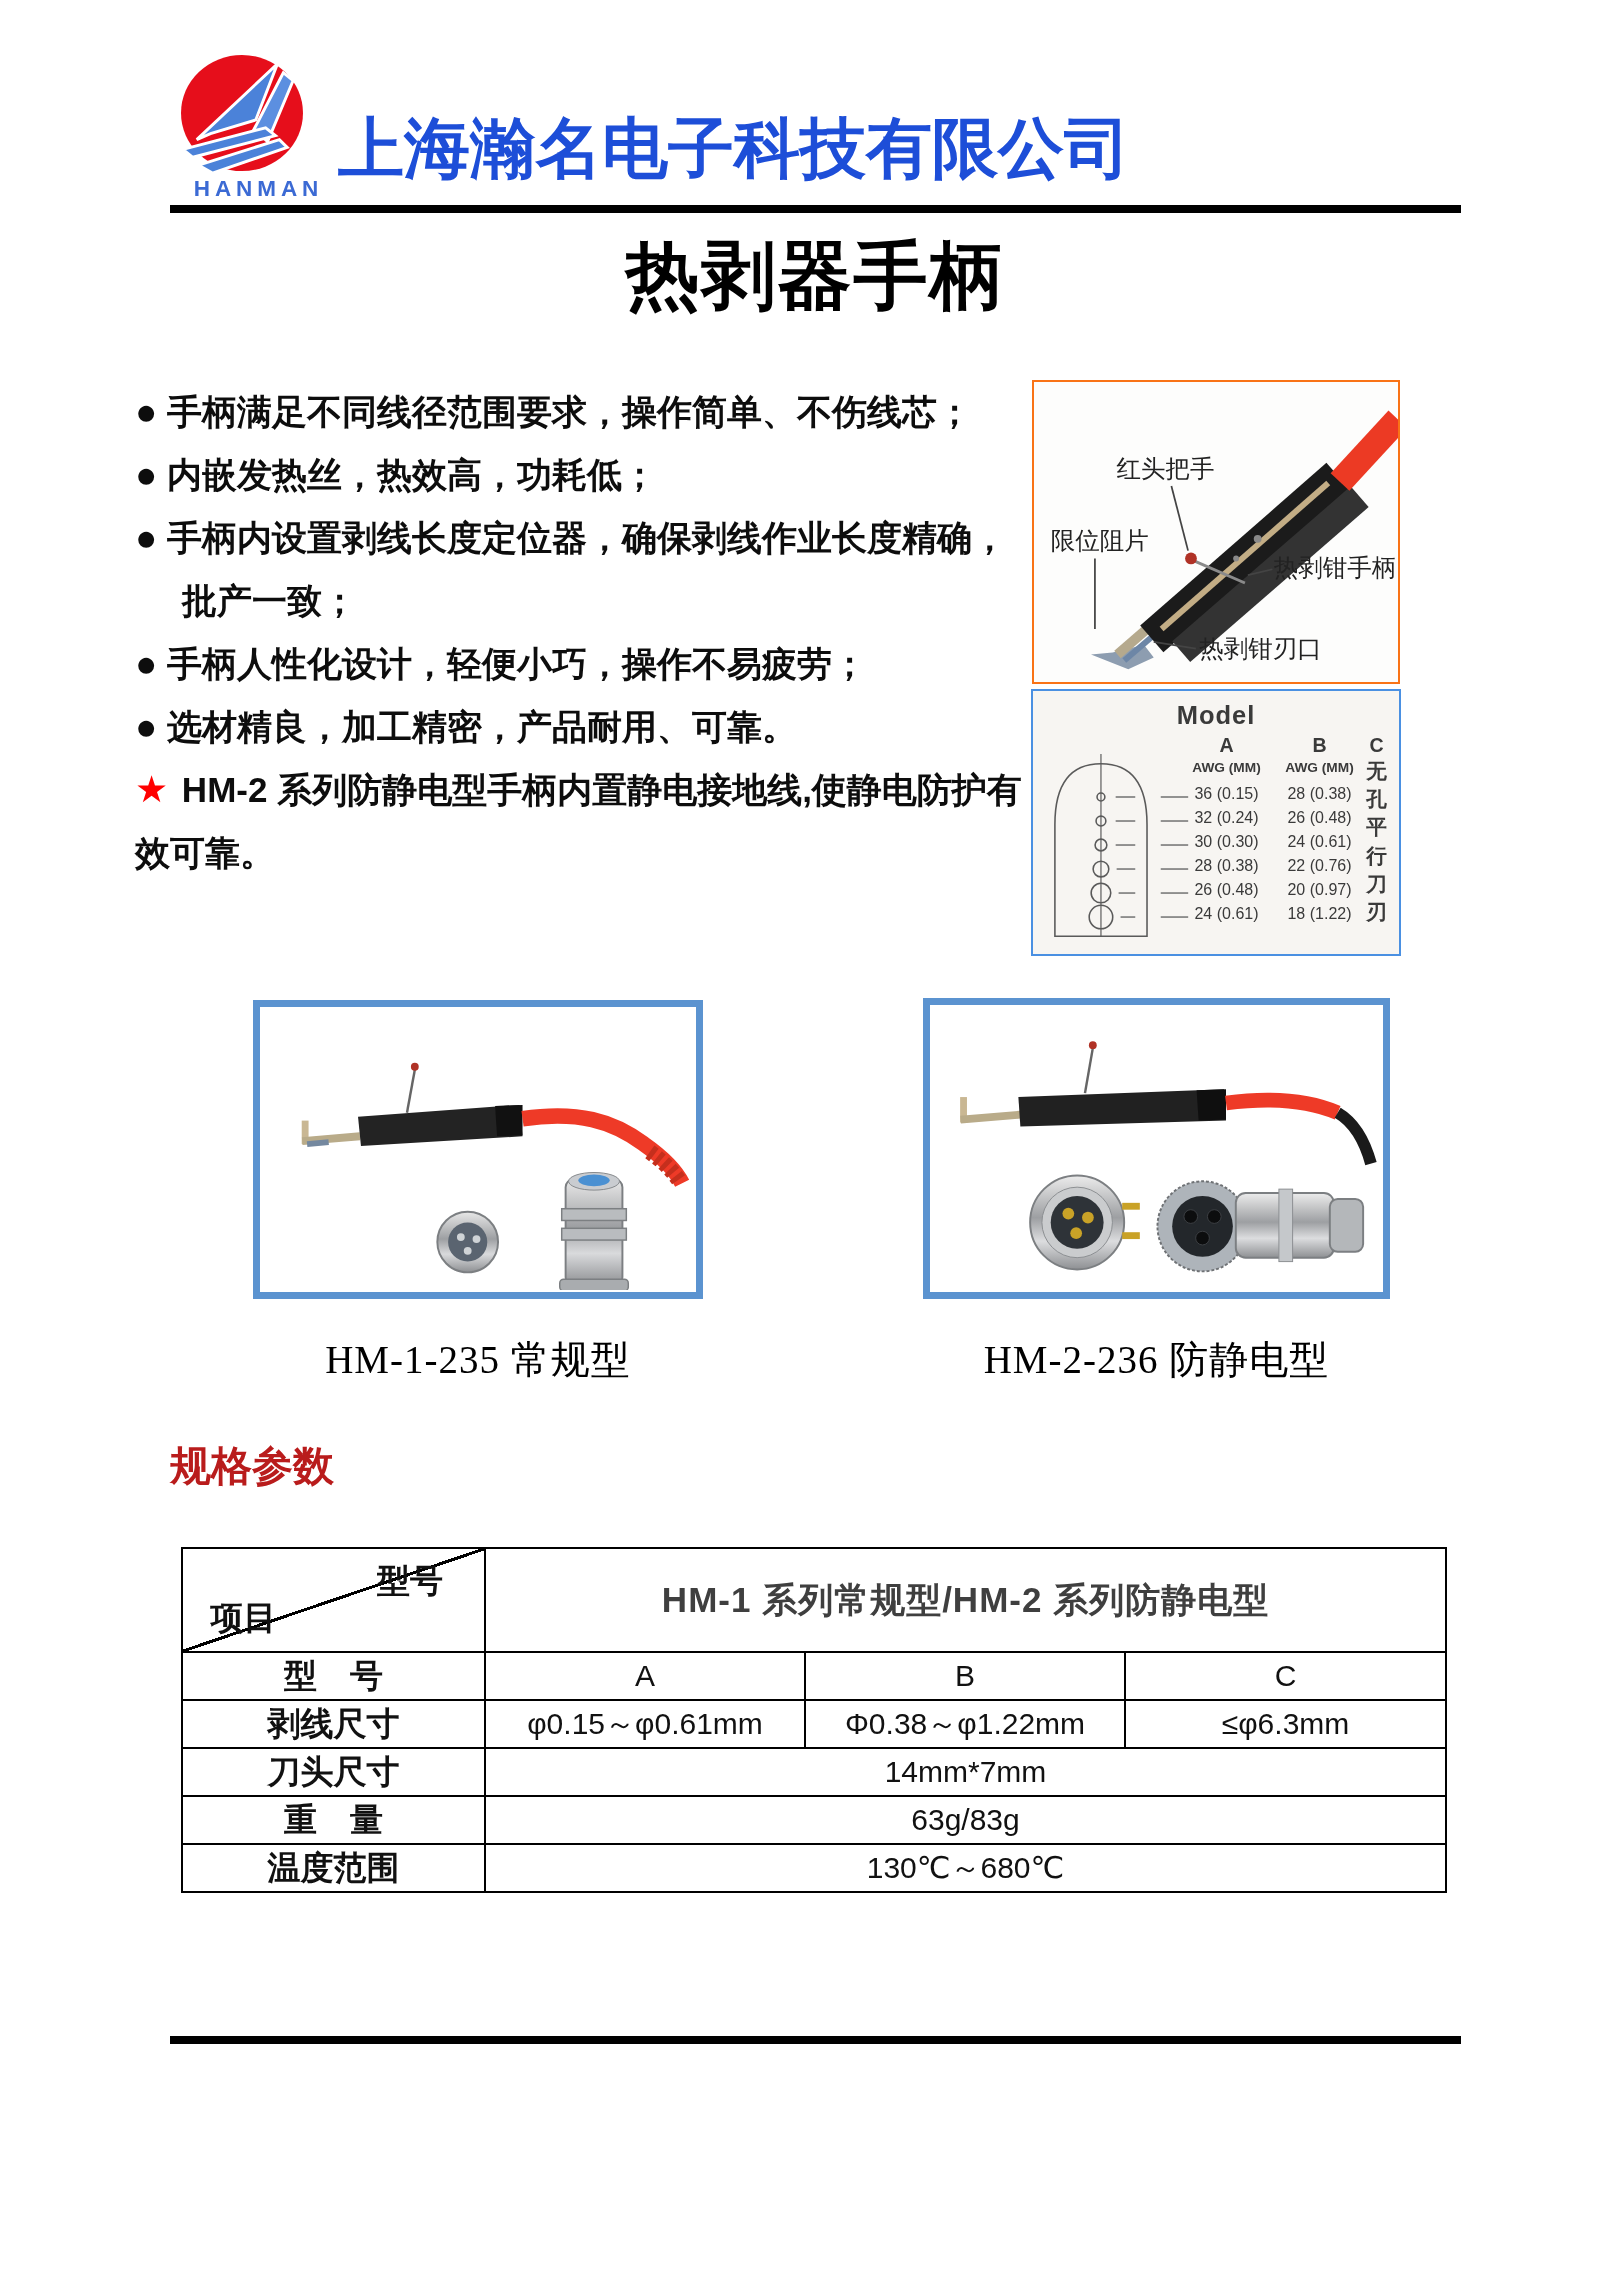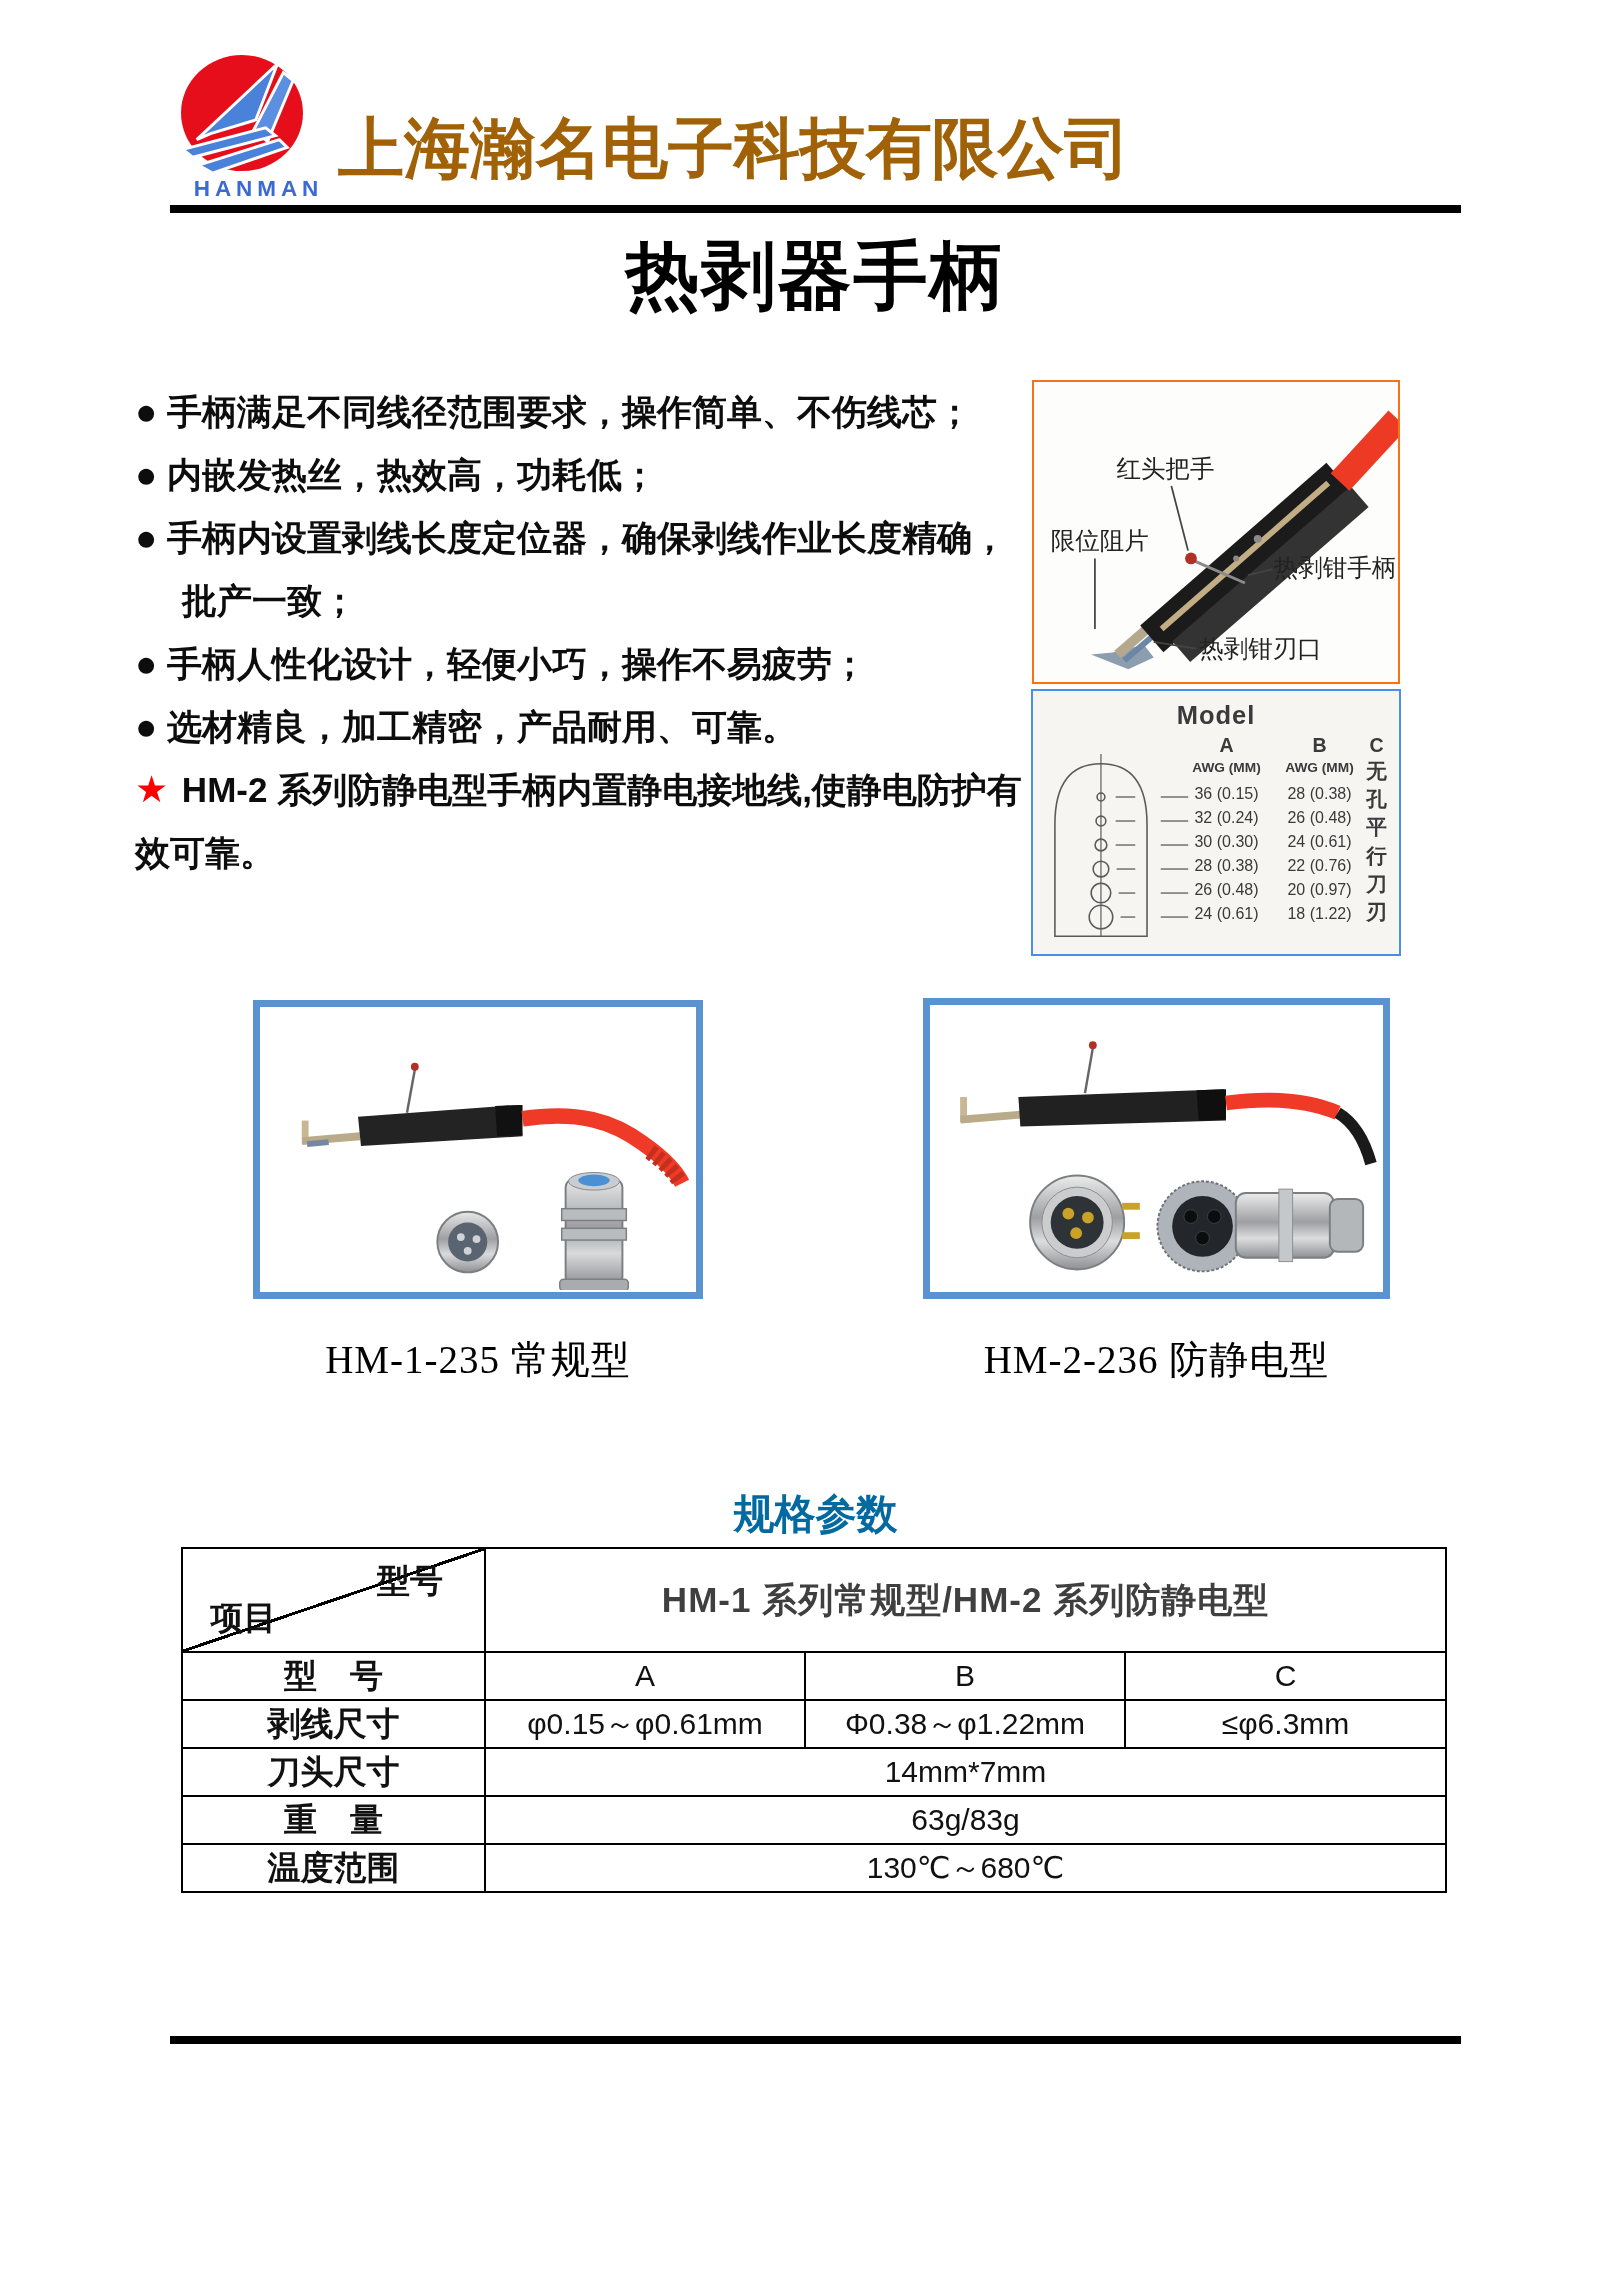--- a/index.html
+++ b/index.html
@@ -17,7 +17,7 @@
   .company-name{
     position:absolute; left:338px; top:104px; width:1078px;
     font-family:"Liberation Serif","DejaVu Serif",serif;
-    font-size:66px; font-weight:600; color:#a16207; white-space:nowrap;
+    font-size:66px; font-weight:600; color:#1d4ed8; white-space:nowrap;
   }
   .head-rule{position:absolute; left:170px; top:205px; width:1291px; height:7.8px; background:#000;}
   .bottom-rule{position:absolute; left:170px; top:2036px; width:1291px; height:7.8px; background:#000;}

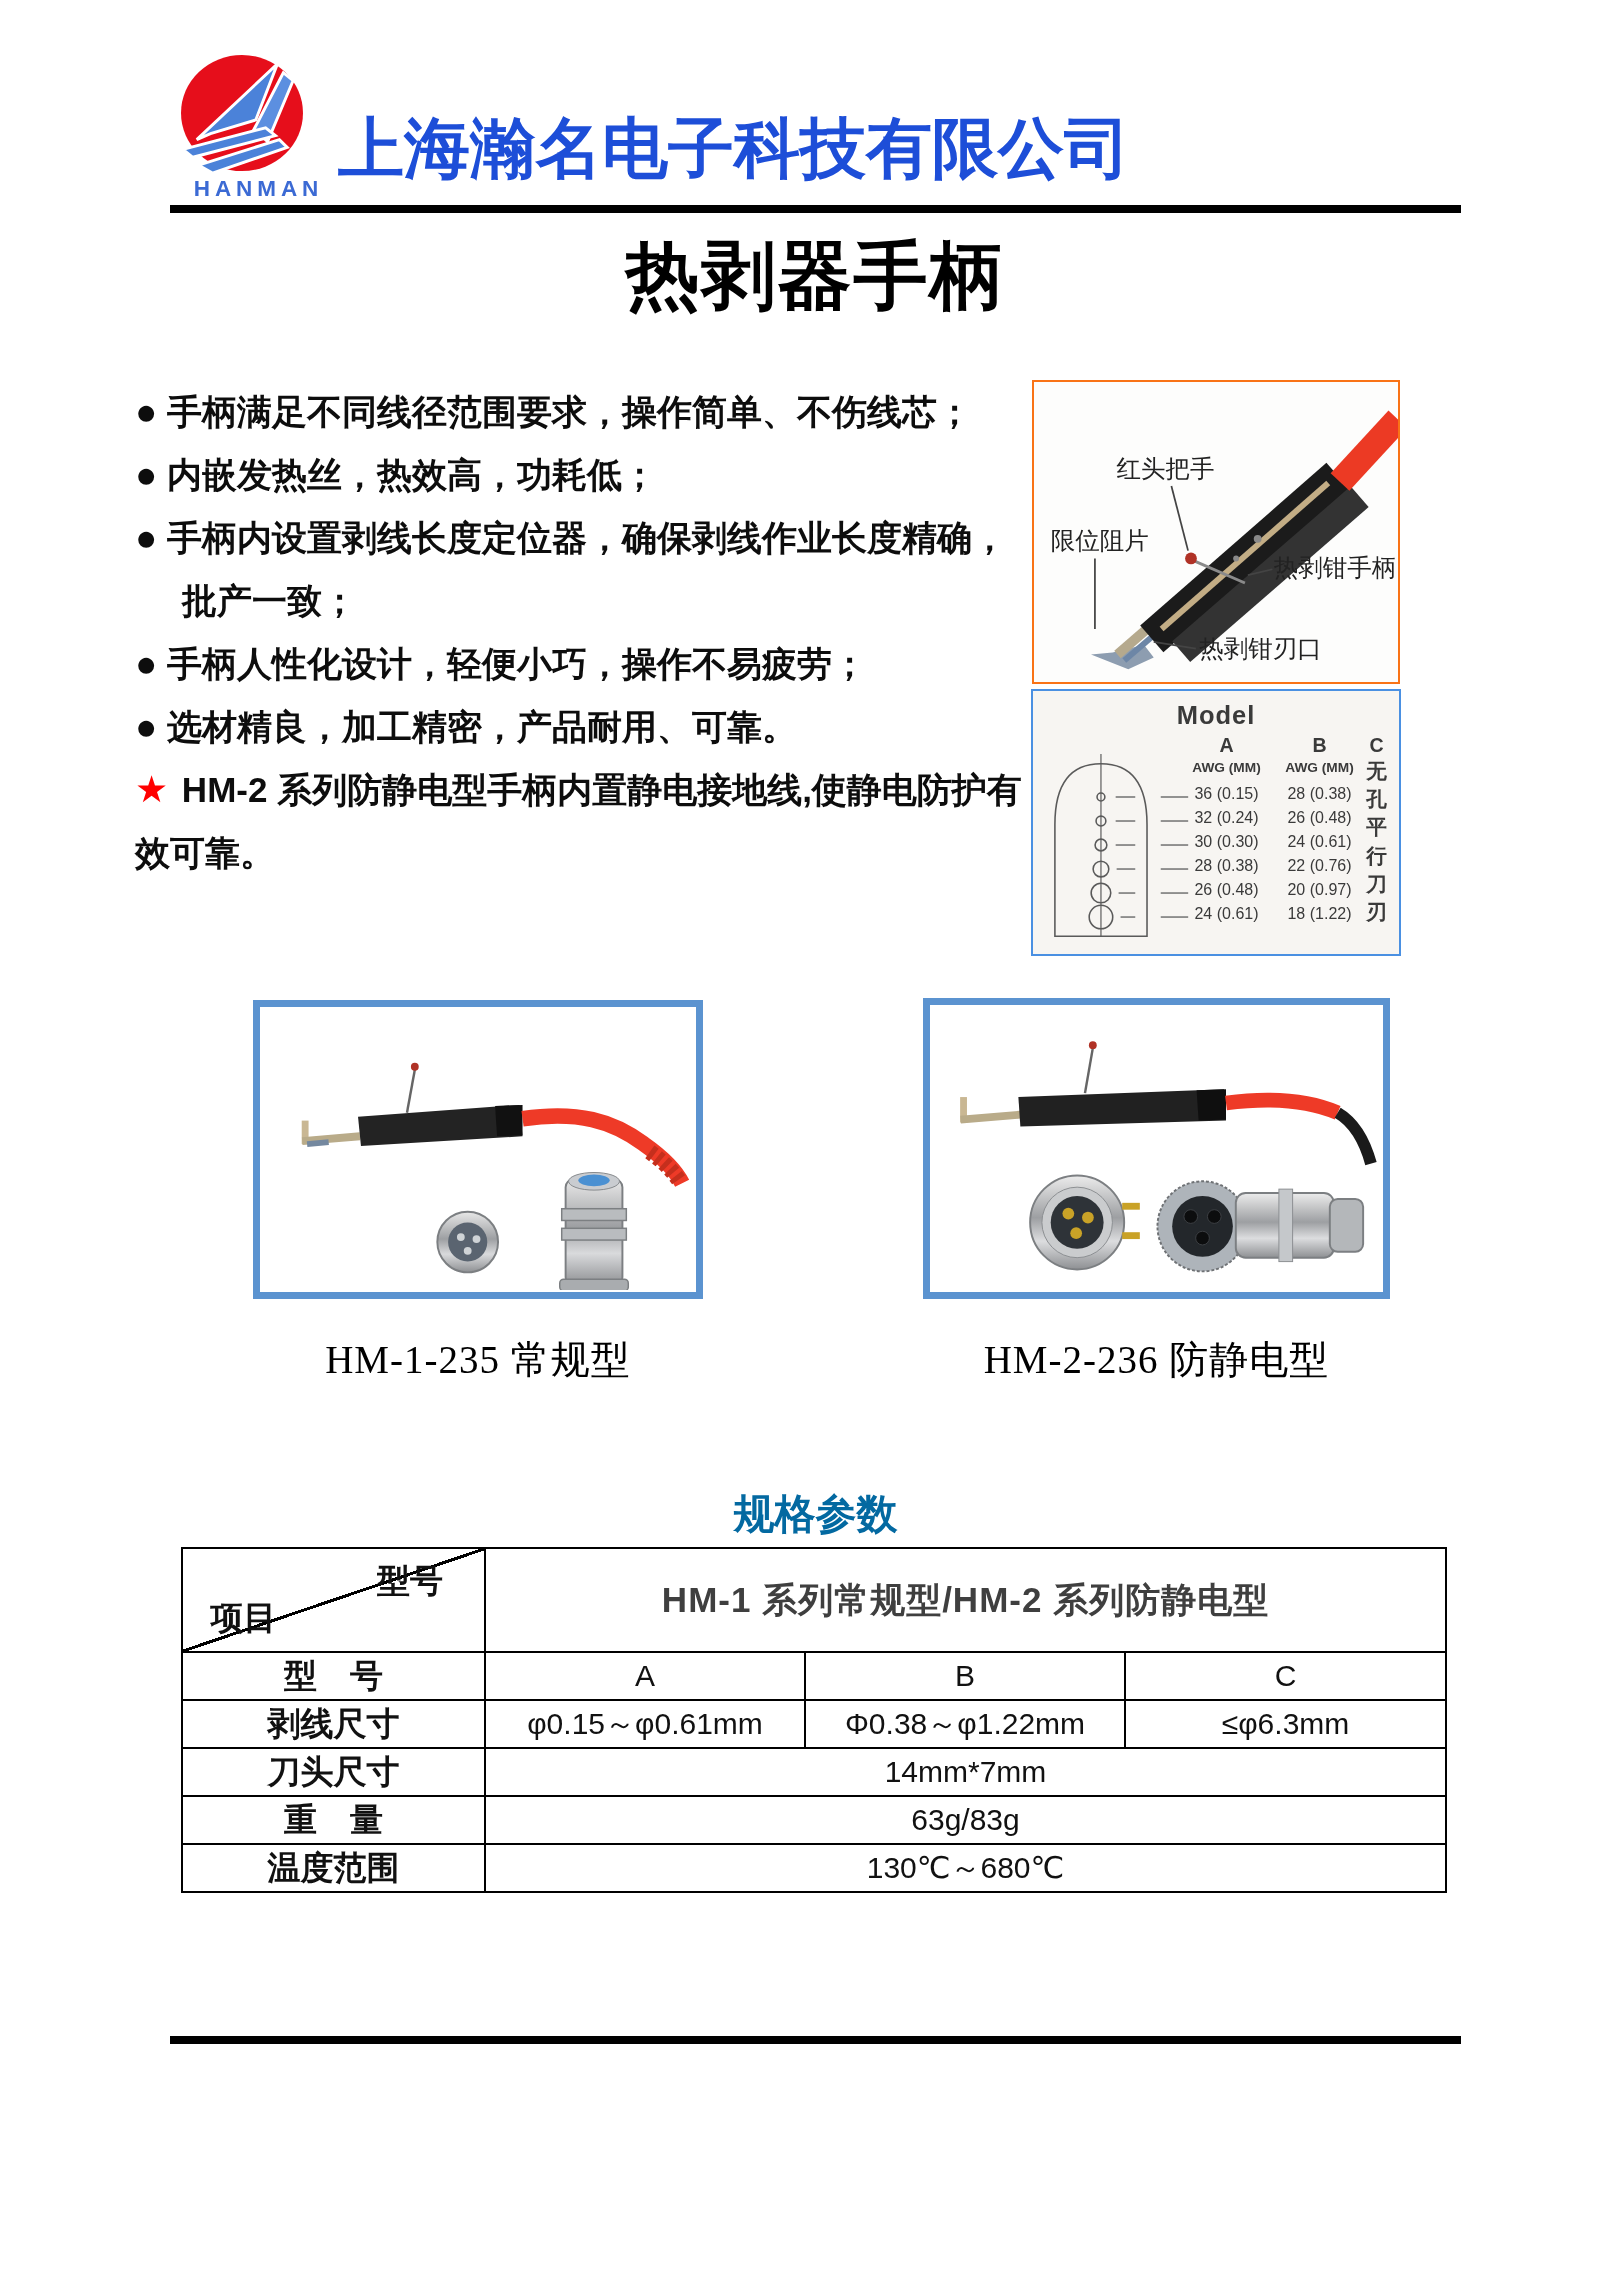--- a/index.html
+++ b/index.html
@@ -78,8 +78,8 @@
 
   
   .spec-heading{
-    position:absolute; left:170px; top:1487px; width:1291px; text-align:center;
-    font-size:41px; font-weight:800; color:#0369a1;
+    position:absolute; left:170px; top:1439px; width:1291px; 
+    font-size:41px; font-weight:800; color:#b91c1c;
   }
   table.spec{
     position:absolute; left:181px; top:1547px; width:1262px;

